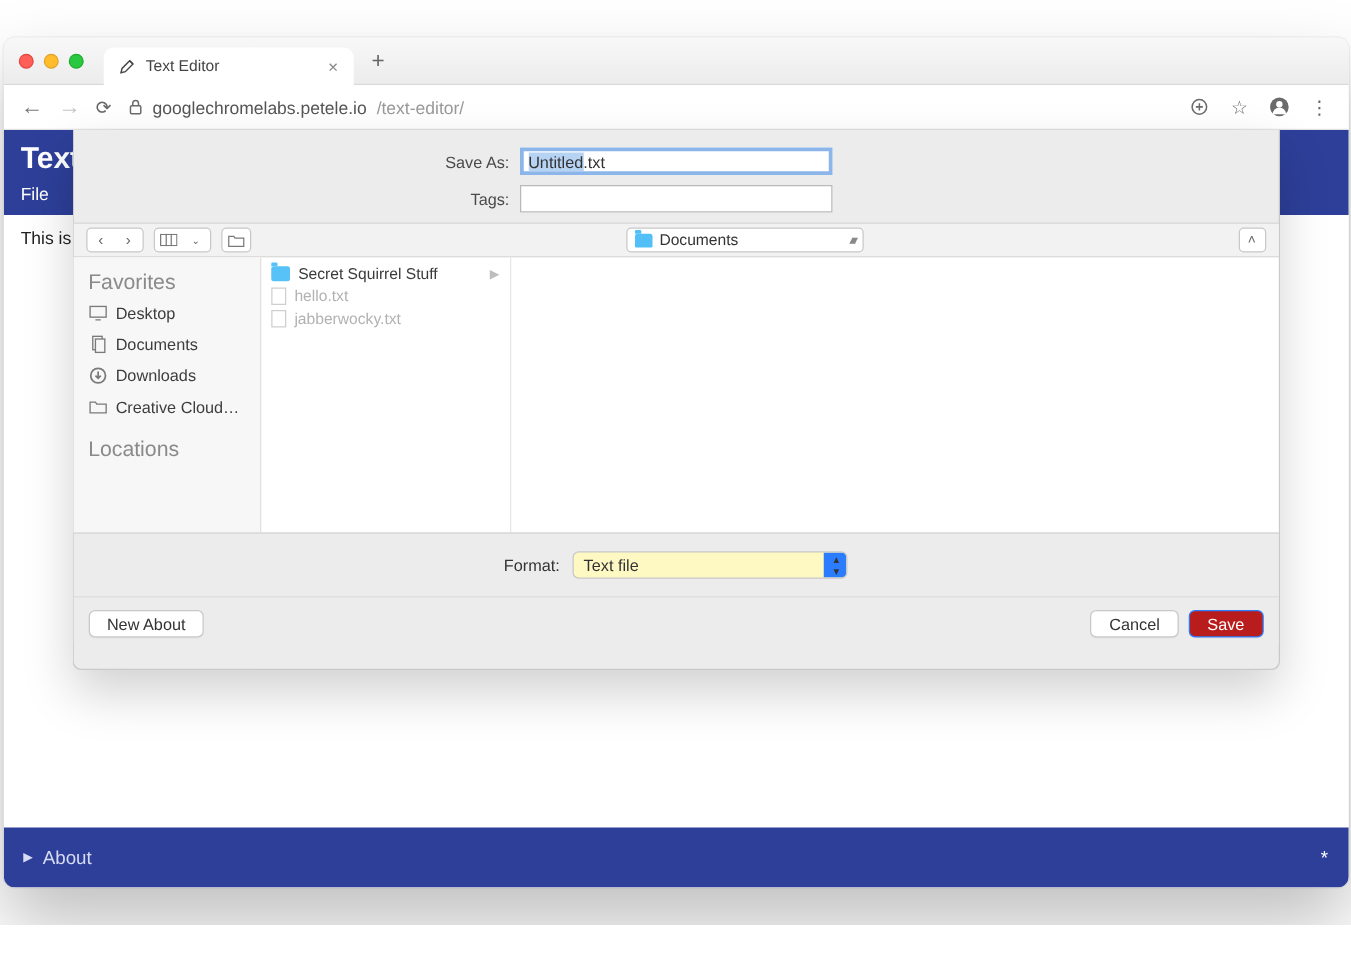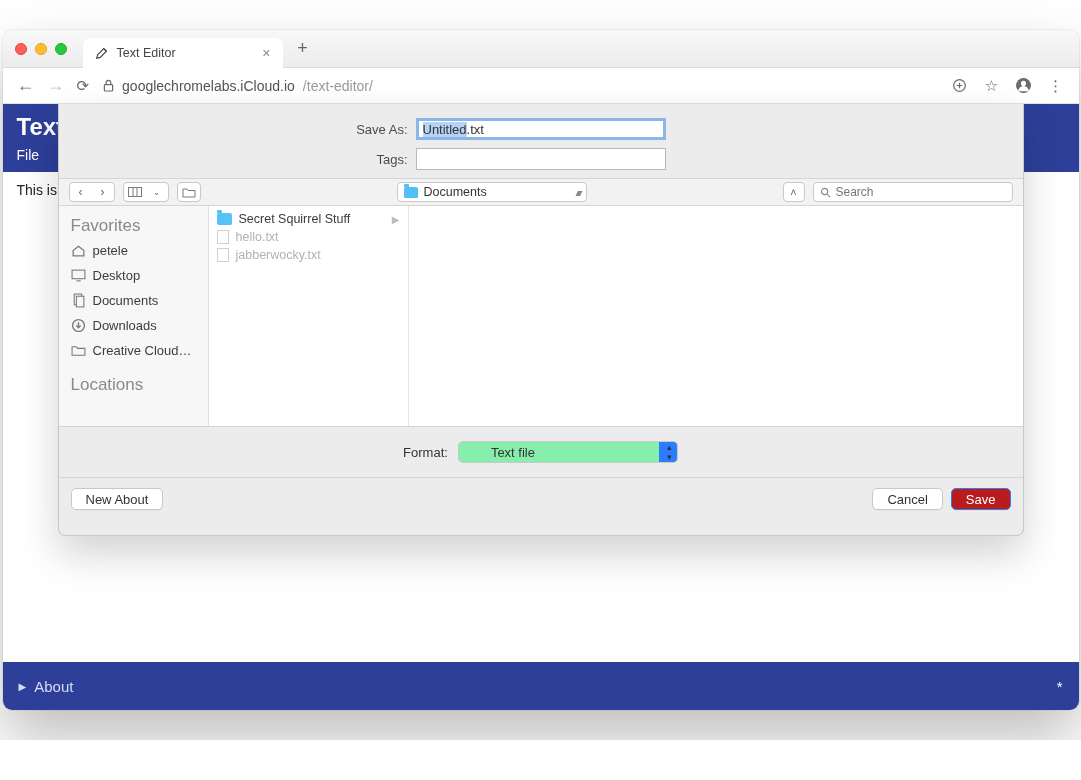--- a/index.html
+++ b/index.html
@@ -254,7 +254,7 @@
             <path d="M3.5 6V4a2.5 2.5 0 015 0v2" fill="none" stroke="#6b6b6b" stroke-width="1.3"></path>
           </svg>
       </span>
-      <span>googlechromelabs.iCloud.io</span>
+      <span>googlechromelabs.petele.io</span>
         <span class="url-path">/text-editor/</span>
     </div>
     <div class="addr-right">

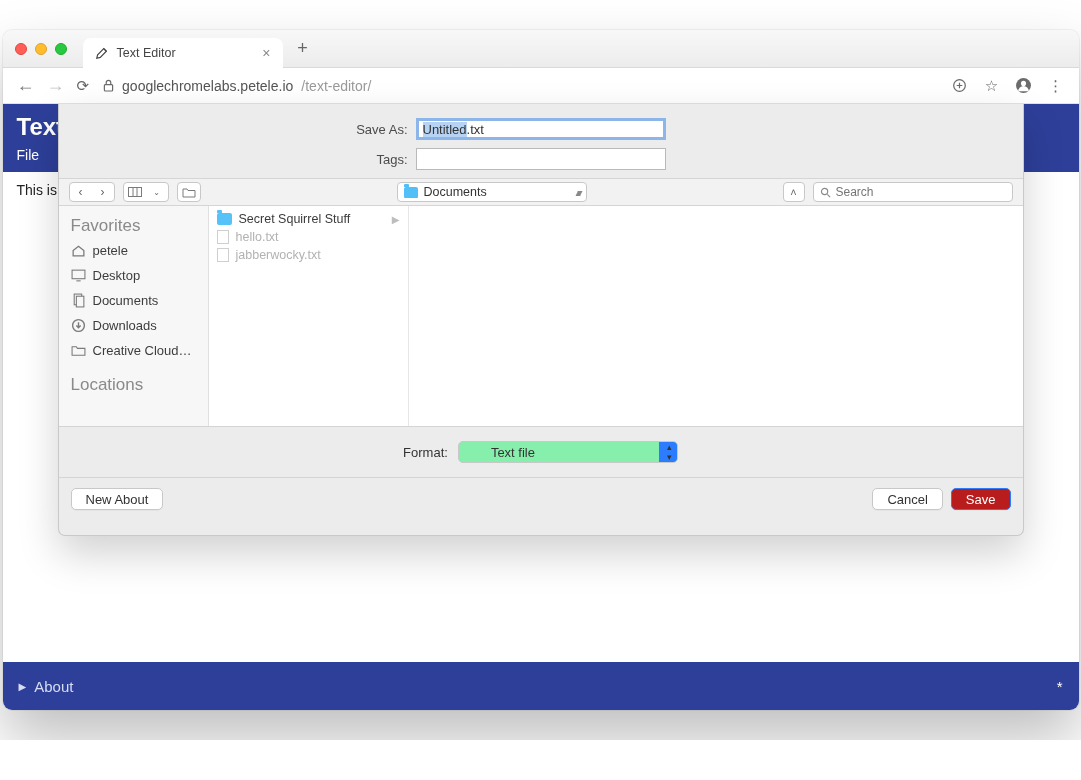--- a/index.html
+++ b/index.html
@@ -330,15 +330,6 @@
           <span class="stepper">▴▾</span>
         </div>
         <div class="upbtn">˄</div>
-        <div class="searchbox">
-          <span class="gicon">
-            <svg viewBox="0 0 12 12" width="11" height="11">
-                <circle cx="5" cy="5" r="3.4" fill="none" stroke="#8a8a8a" stroke-width="1.3"></circle>
-                <path d="M8 8l3 3" stroke="#8a8a8a" stroke-width="1.3"></path>
-              </svg>
-          </span>
-          <input placeholder="Search" style="">
-        </div>
       </div>
 
       <div class="browser-row">

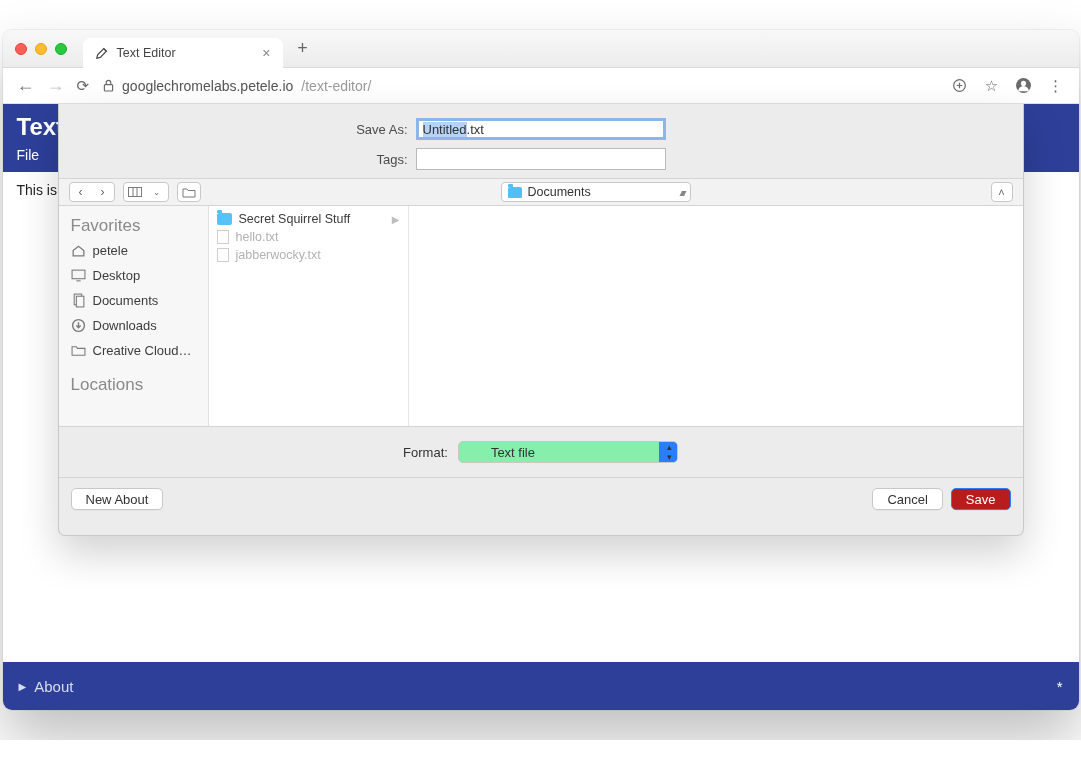--- a/index.html
+++ b/index.html
@@ -337,14 +337,6 @@
           <div class="side-head">Favorites</div>
           <div class="side-item">
             <span class="gicon">
-                <svg viewBox="0 0 14 14" width="15" height="15">
-                  <path d="M2 7l5-4 5 4v5H2z" fill="none" stroke="#7a7a7a" stroke-width="1.2"></path>
-                </svg>
-              </span>
-            <span>petele</span>
-          </div>
-          <div class="side-item">
-            <span class="gicon">
                 <svg viewBox="0 0 14 12" width="15" height="13">
                   <rect x="1" y="1" width="12" height="8" fill="none" stroke="#7a7a7a"></rect>
                   <path d="M5 11h4" stroke="#7a7a7a"></path>

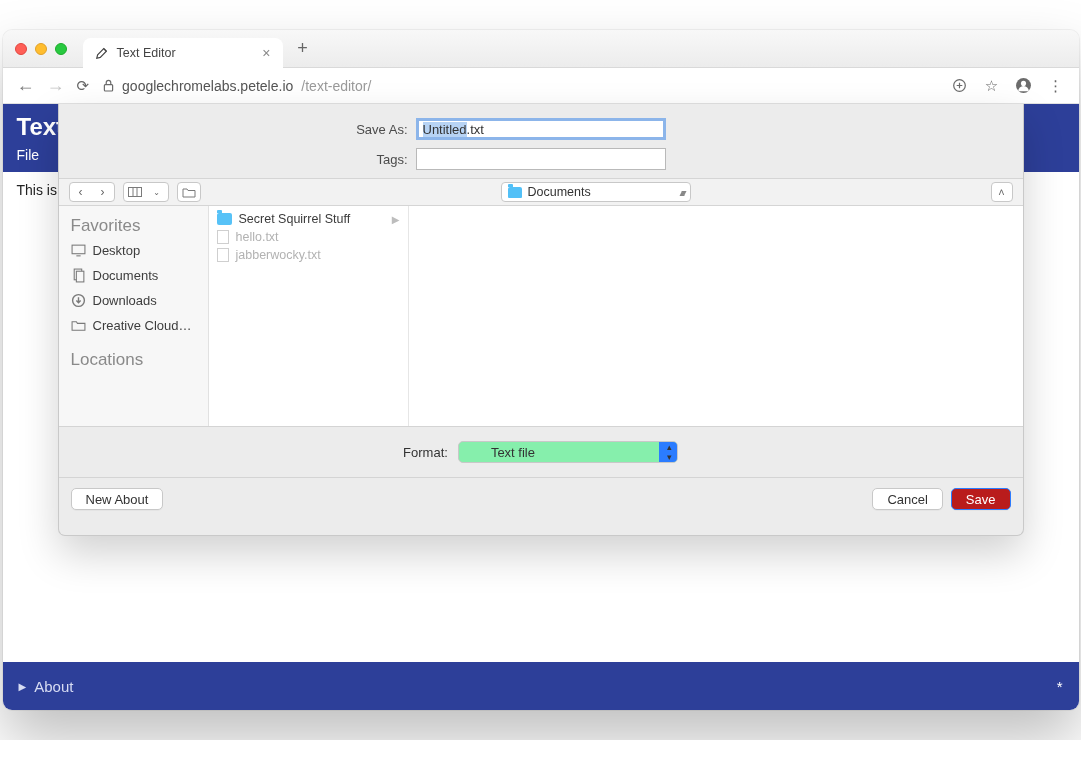--- a/index.html
+++ b/index.html
@@ -194,10 +194,9 @@
   .select-wrap {
     display:flex; align-items:center;
     border:1px solid #c8c8c8; border-radius:5px;
-    background:#86efac; height:22px; width: 220px;
+    background:#fef9c3; height:22px; width: 220px;
     overflow:hidden;
     font-size: 13px;
-    padding-left: 24px;
   }
   .select-wrap span { padding: 0 8px; color:#333; }
   .select-wrap .stepbox { margin-left:auto; width:18px; height:100%; background:#2b7cff; color:#fff; text-align:center; font-size:9px; line-height:10px; display:flex; flex-direction:column; justify-content:center; }

